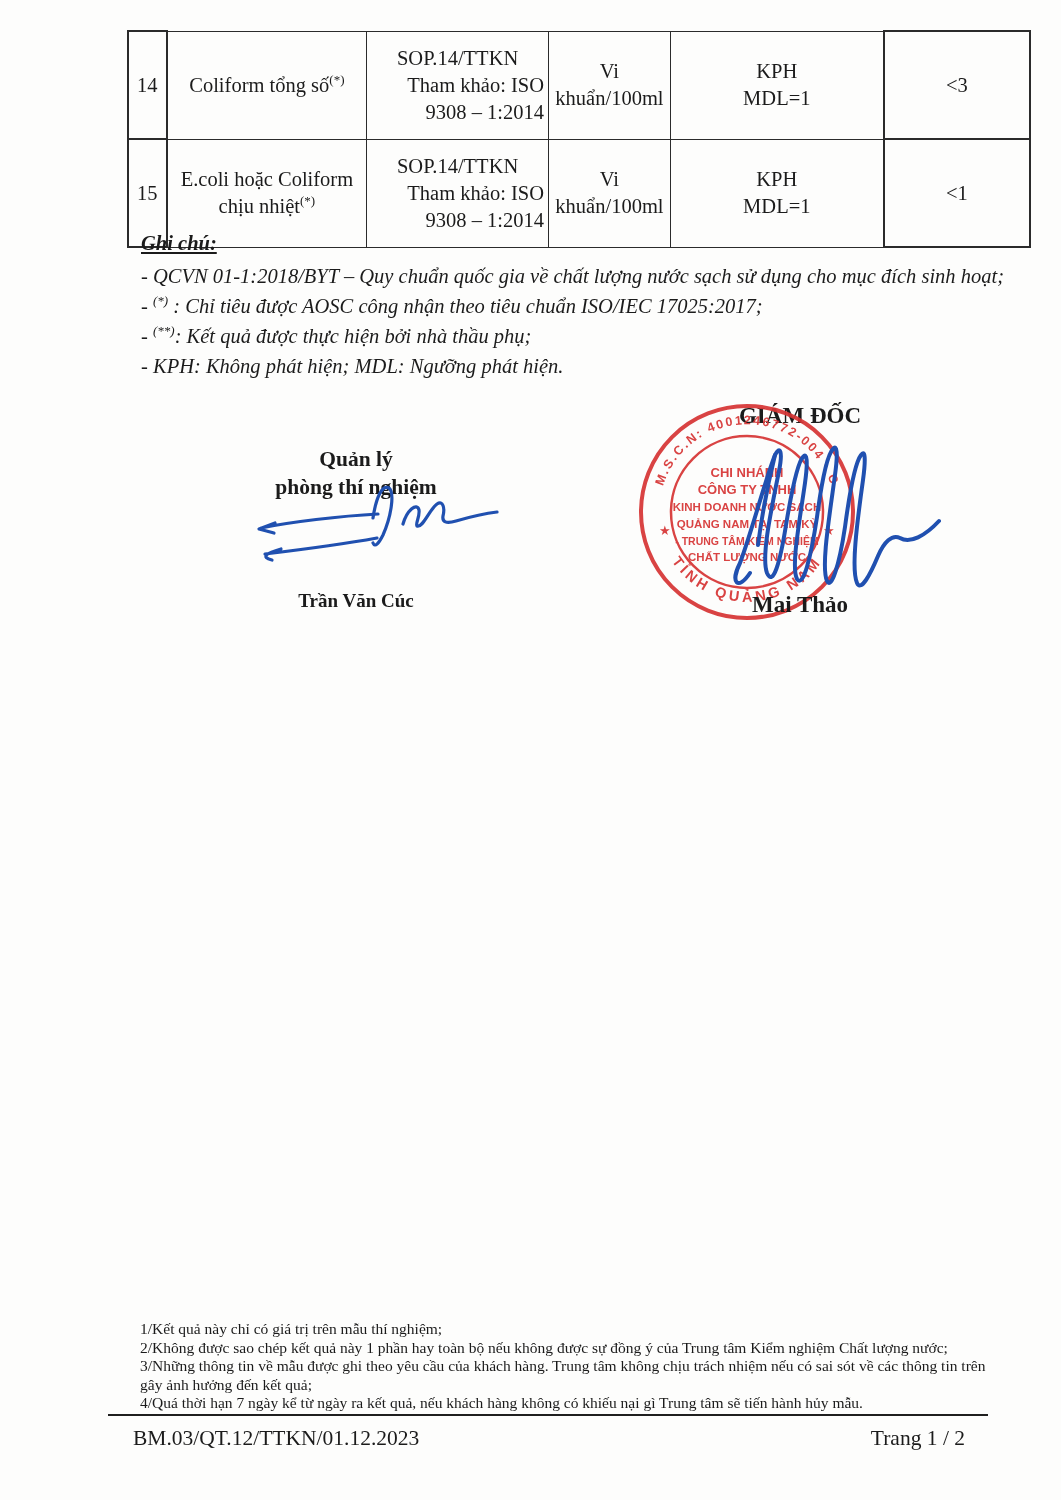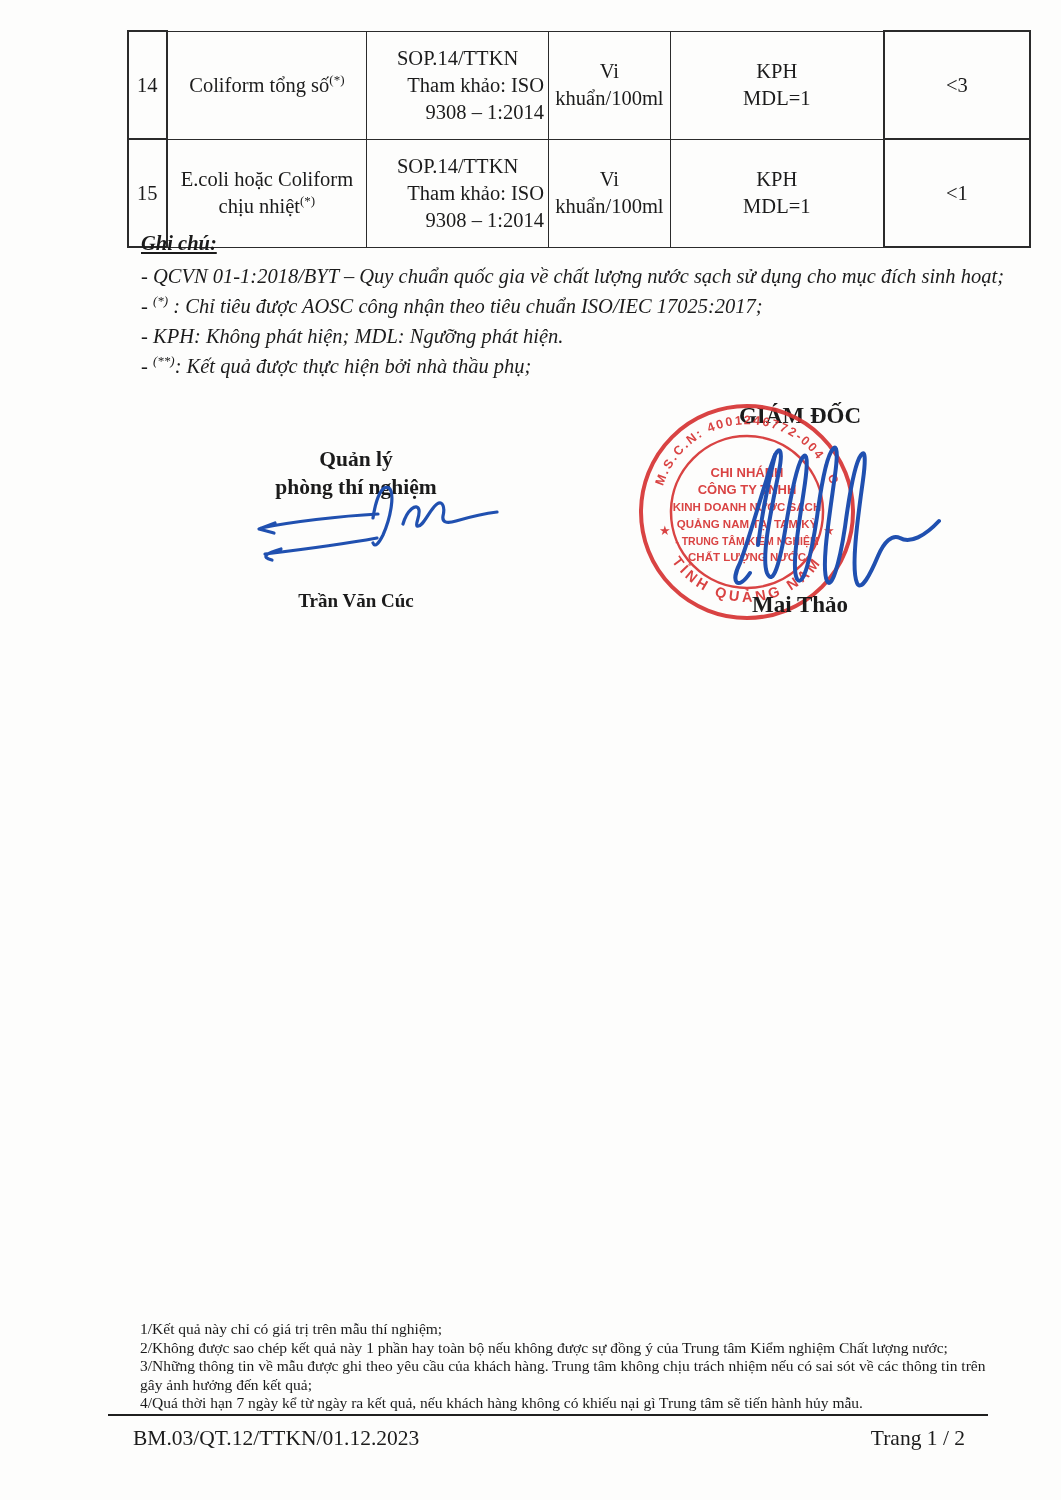--- a/index.html
+++ b/index.html
@@ -126,8 +126,8 @@
     <div class="notes-heading">Ghi chú:</div>
     <div class="note-item">- QCVN 01-1:2018/BYT – Quy chuẩn quốc gia về chất lượng nước sạch sử dụng cho mục đích sinh hoạt;</div>
     <div class="note-item"><span>- </span><sup>(*)</sup><span> : Chỉ tiêu được AOSC công nhận theo tiêu chuẩn ISO/IEC 17025:2017;</span></div>
+    <div class="note-item"><span>- </span><sup>(**)</sup><span>: Kết quả được thực hiện bởi nhà thầu phụ;</span></div>
     <div class="note-item">- KPH: Không phát hiện; MDL: Ngưỡng phát hiện.</div>
-    <div class="note-item"><span>- </span><sup>(**)</sup><span>: Kết quả được thực hiện bởi nhà thầu phụ;</span></div>
   </div>
 
   <div class="sign-title-left">

